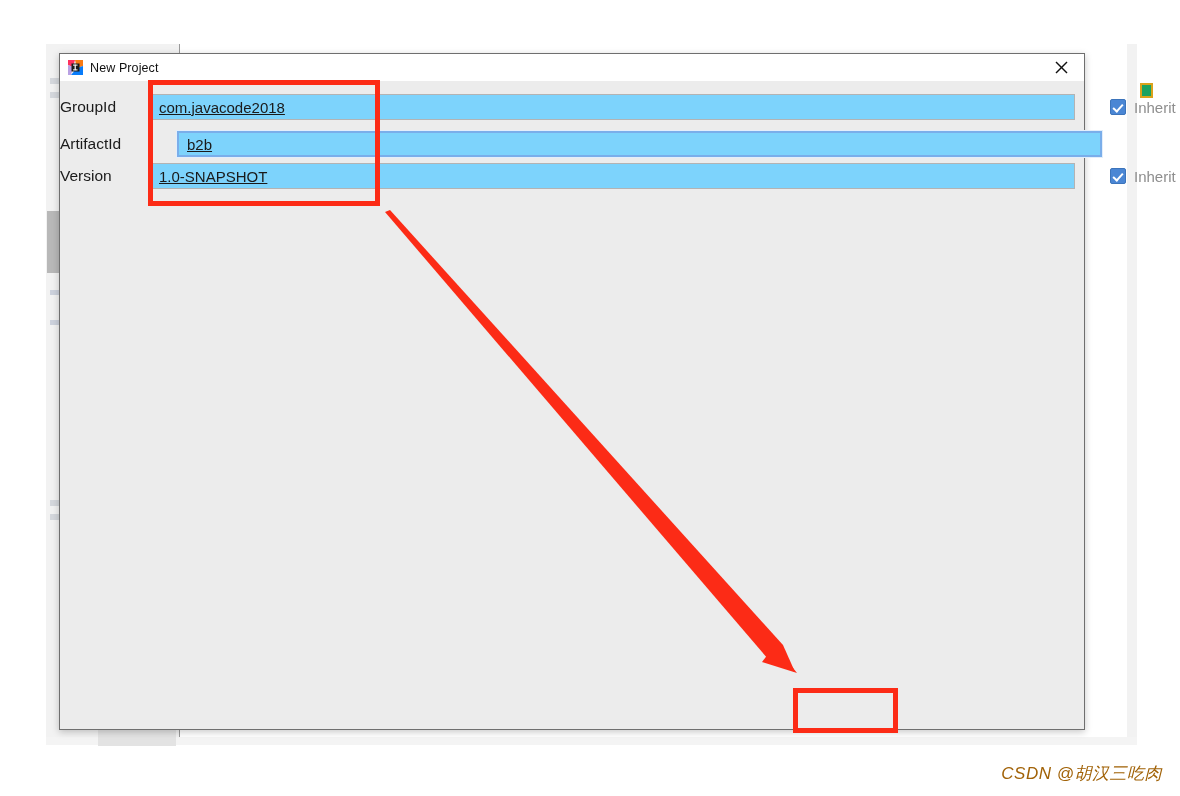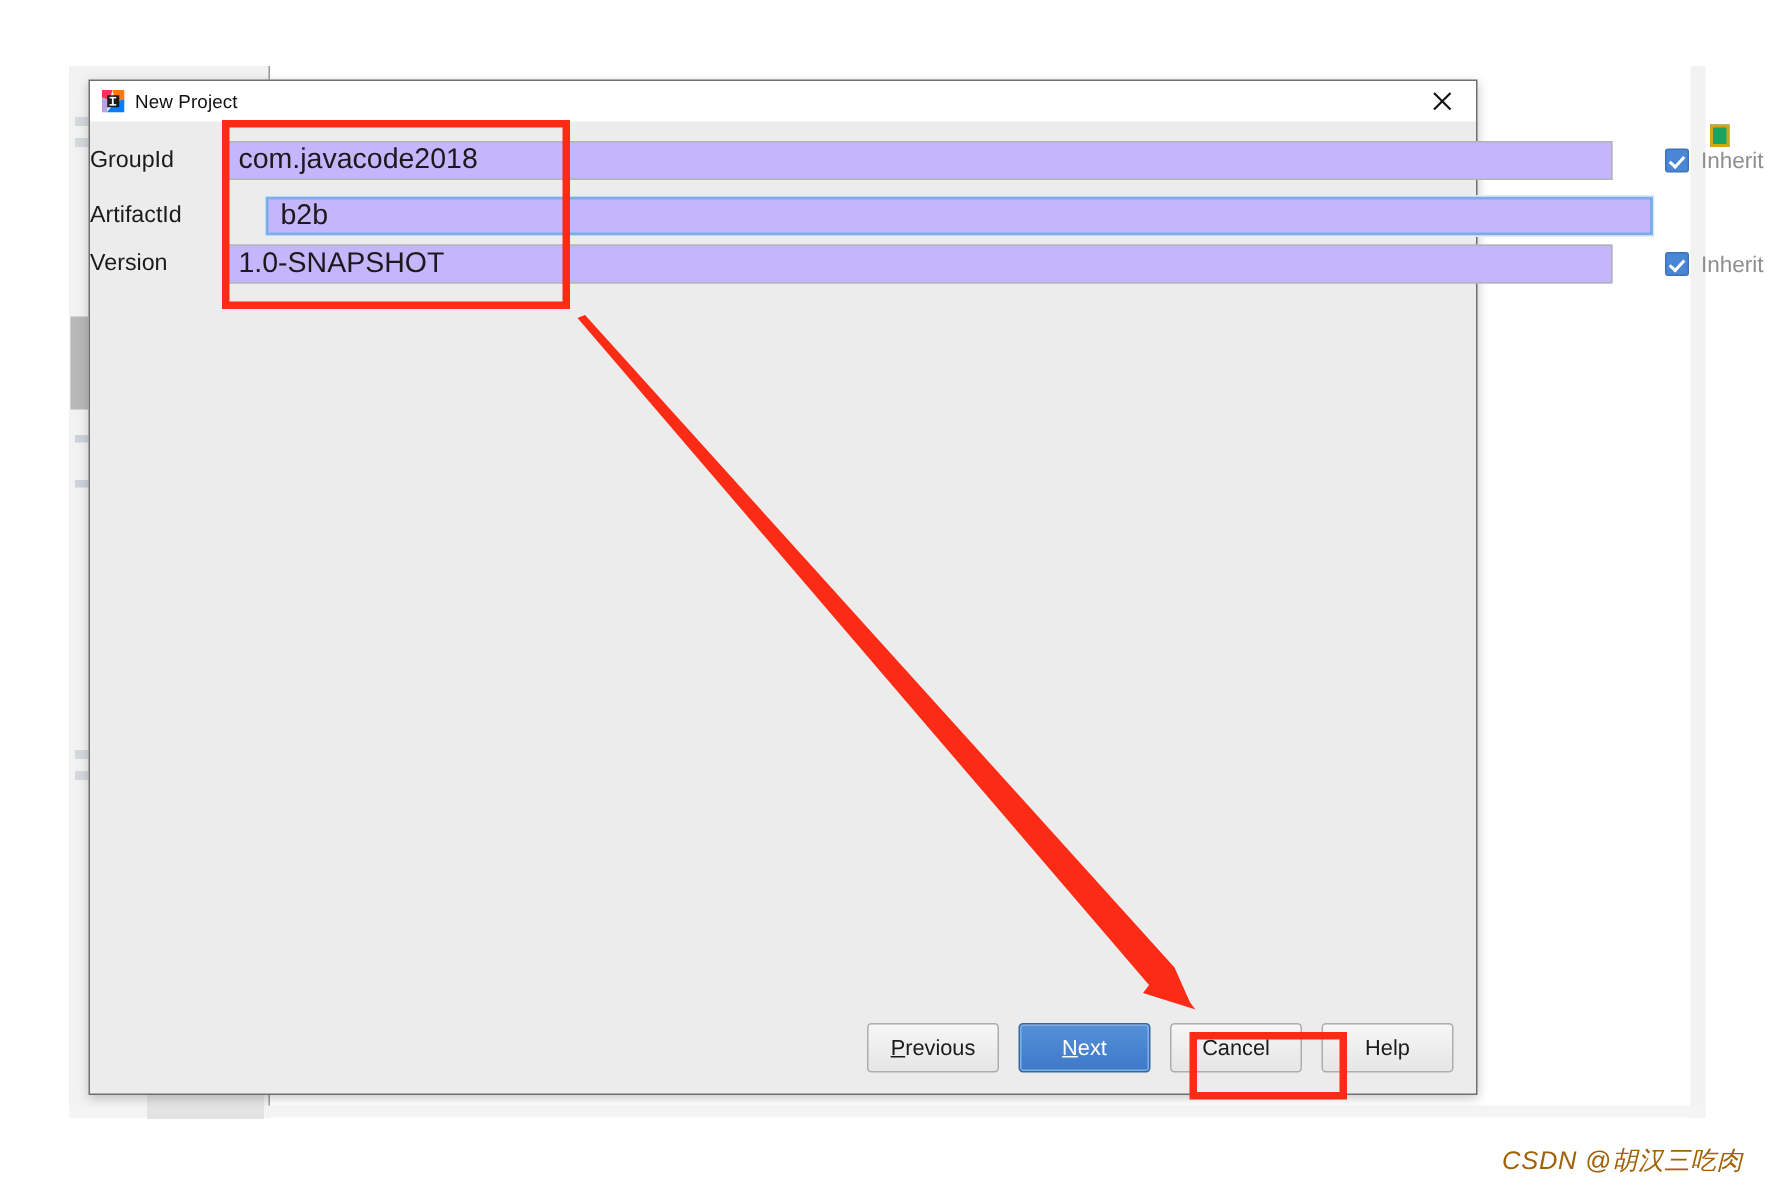--- a/index.html
+++ b/index.html
@@ -82,7 +82,7 @@
   #dialog {
     position: absolute;
     left: 59px; top: 53px;
-    width: 926px; height: 677px;
+    width: 1026px; height: 677px;
     background: #ececec;
     border: 1px solid #6f6f6f;
     box-sizing: border-box;

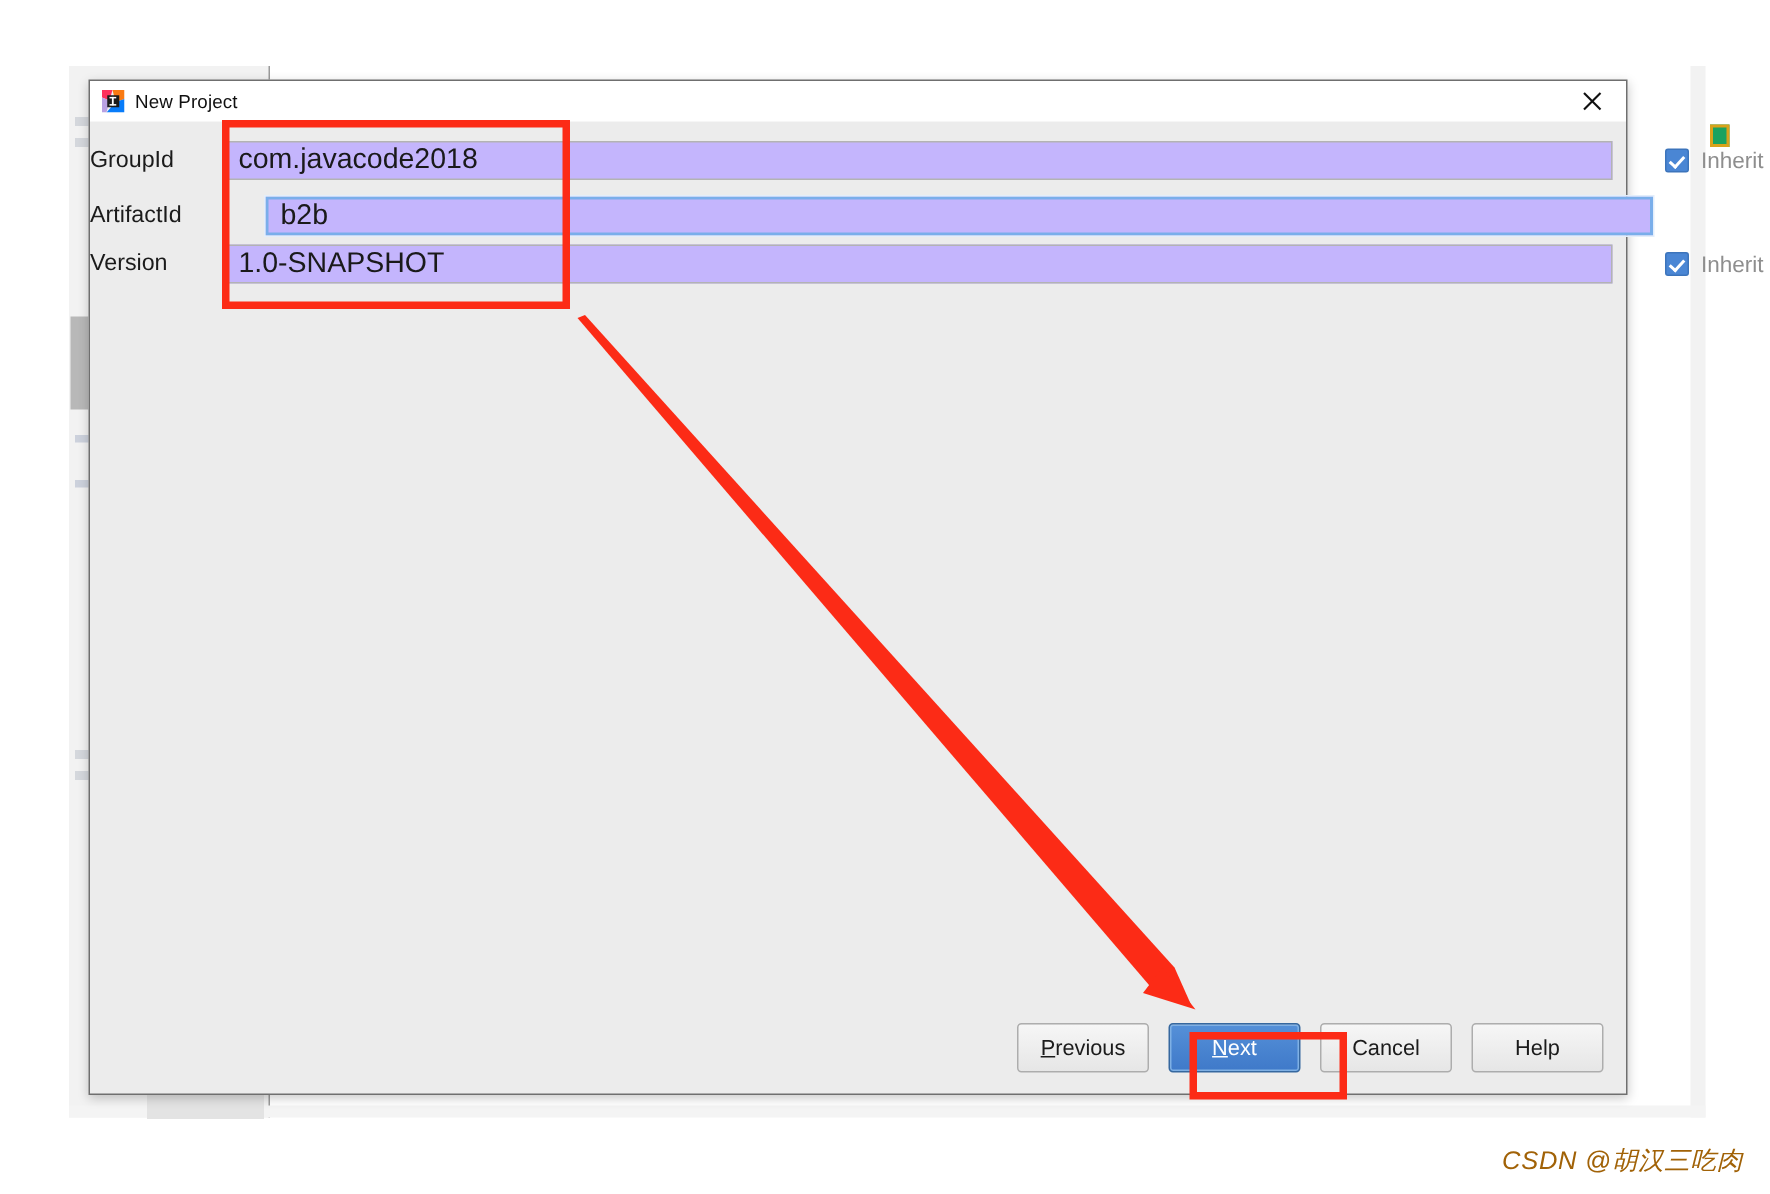--- a/index.html
+++ b/index.html
@@ -145,15 +145,16 @@
   .field {
     width: 925px;
     height: 26px;
-    background: #c4b5fd;
+    background: #7dd3fc;
     border: 1px solid #b3b3b3;
     box-sizing: border-box;
     display: flex;
     align-items: center;
     padding-left: 8px;
-    font-size: 19px;
+    font-size: 15px;
     color: #1a1a1a;
     margin-left: 2px;
+    text-decoration: underline;
   }
   .field.focused {
     border: 2px solid #7aaeea;

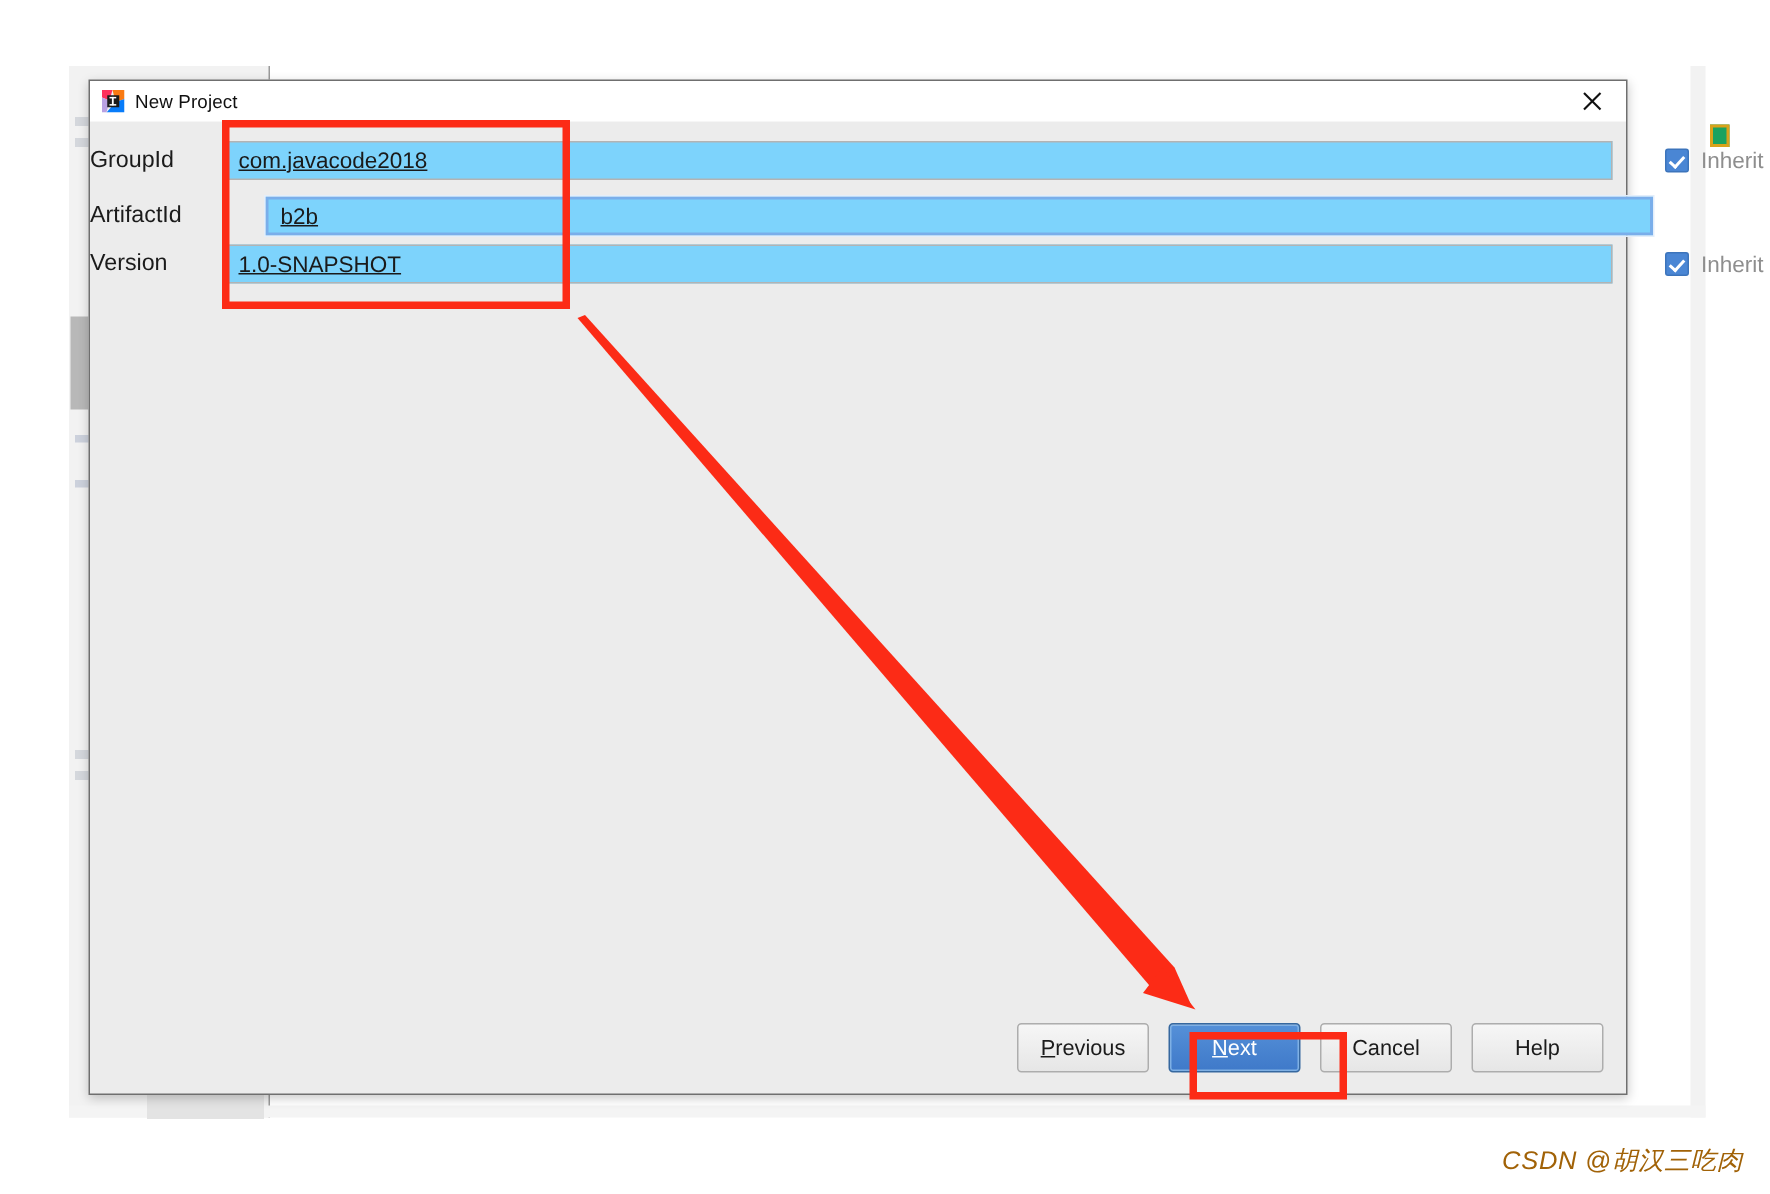--- a/index.html
+++ b/index.html
@@ -328,16 +328,6 @@
       </span>
     </div>
 
-    <div id="footer">
-      <div class="btn">
-          <span><u>P</u><span>revious</span></span>
-        </div>
-      <div class="btn primary">
-          <span><u>N</u><span>ext</span></span>
-        </div>
-      <div class="btn">Cancel</div>
-      <div class="btn">Help</div>
-    </div>
 
   </div>
 </div>

